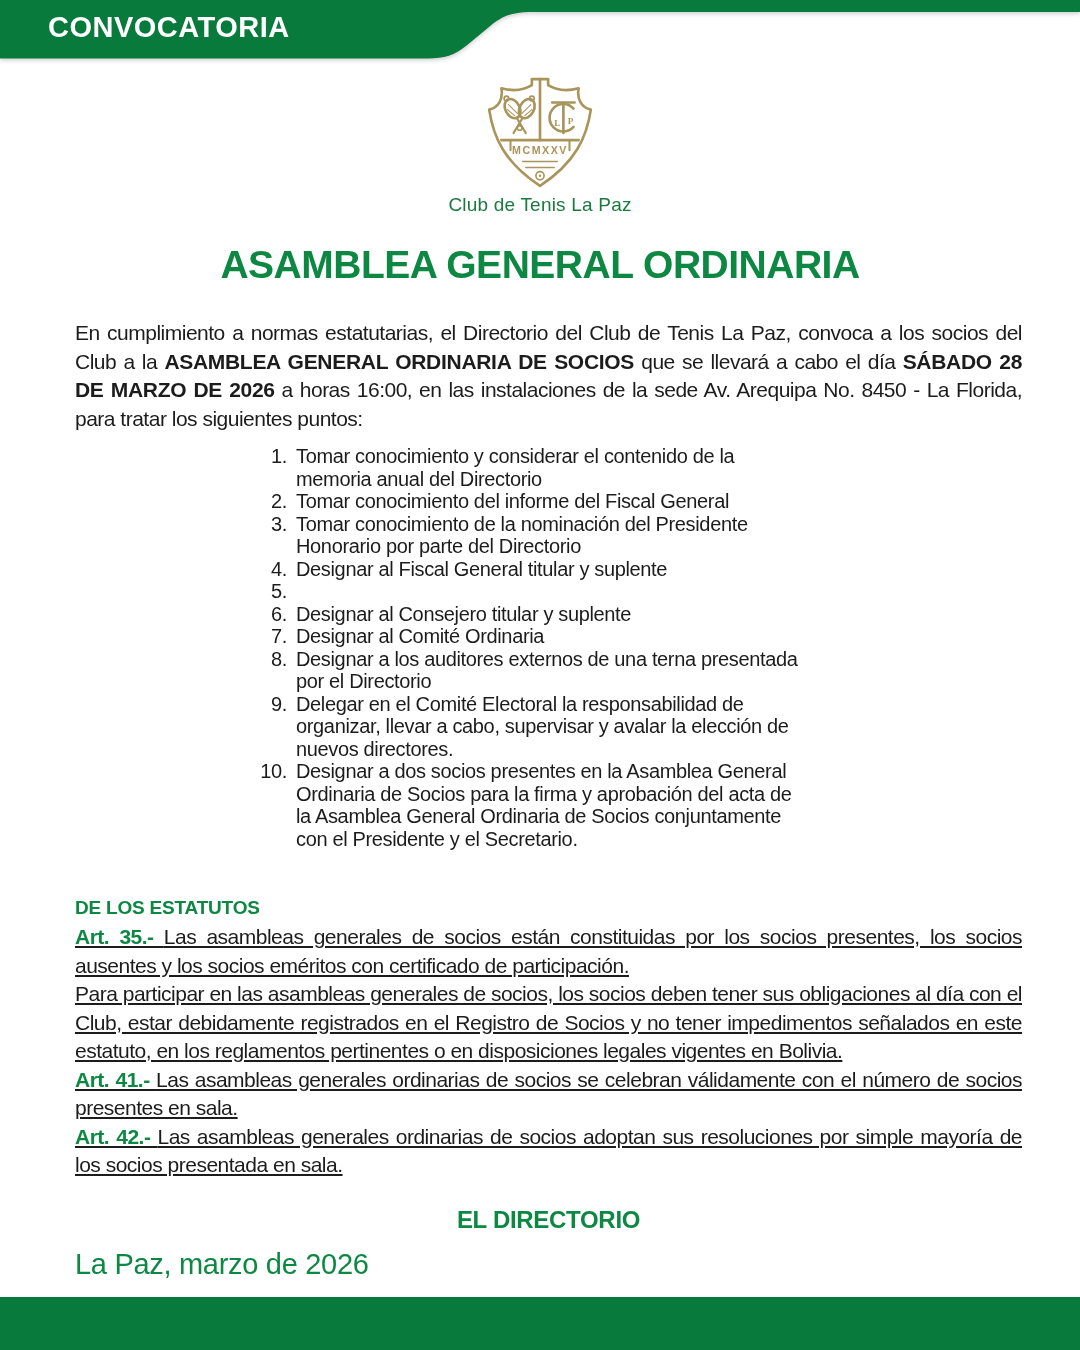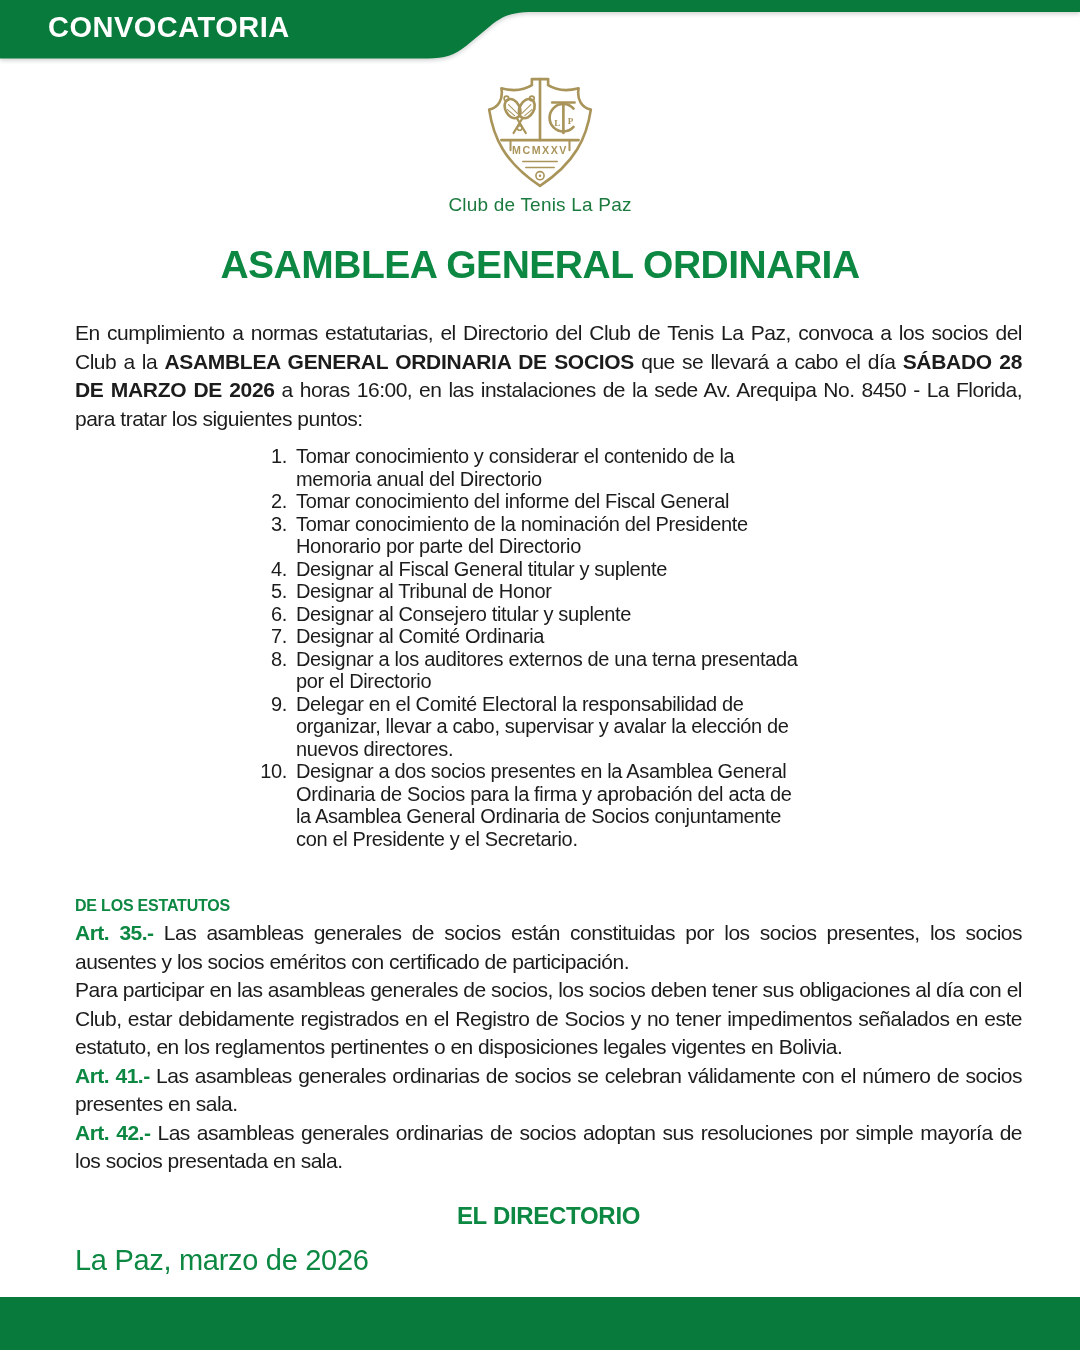--- a/index.html
+++ b/index.html
@@ -145,7 +145,6 @@
       </li>
     <li>
         <span class="num">5.</span>
-        <span class="txt">Designar al Tribunal de Honor</span>
       </li>
     <li>
         <span class="num">6.</span>

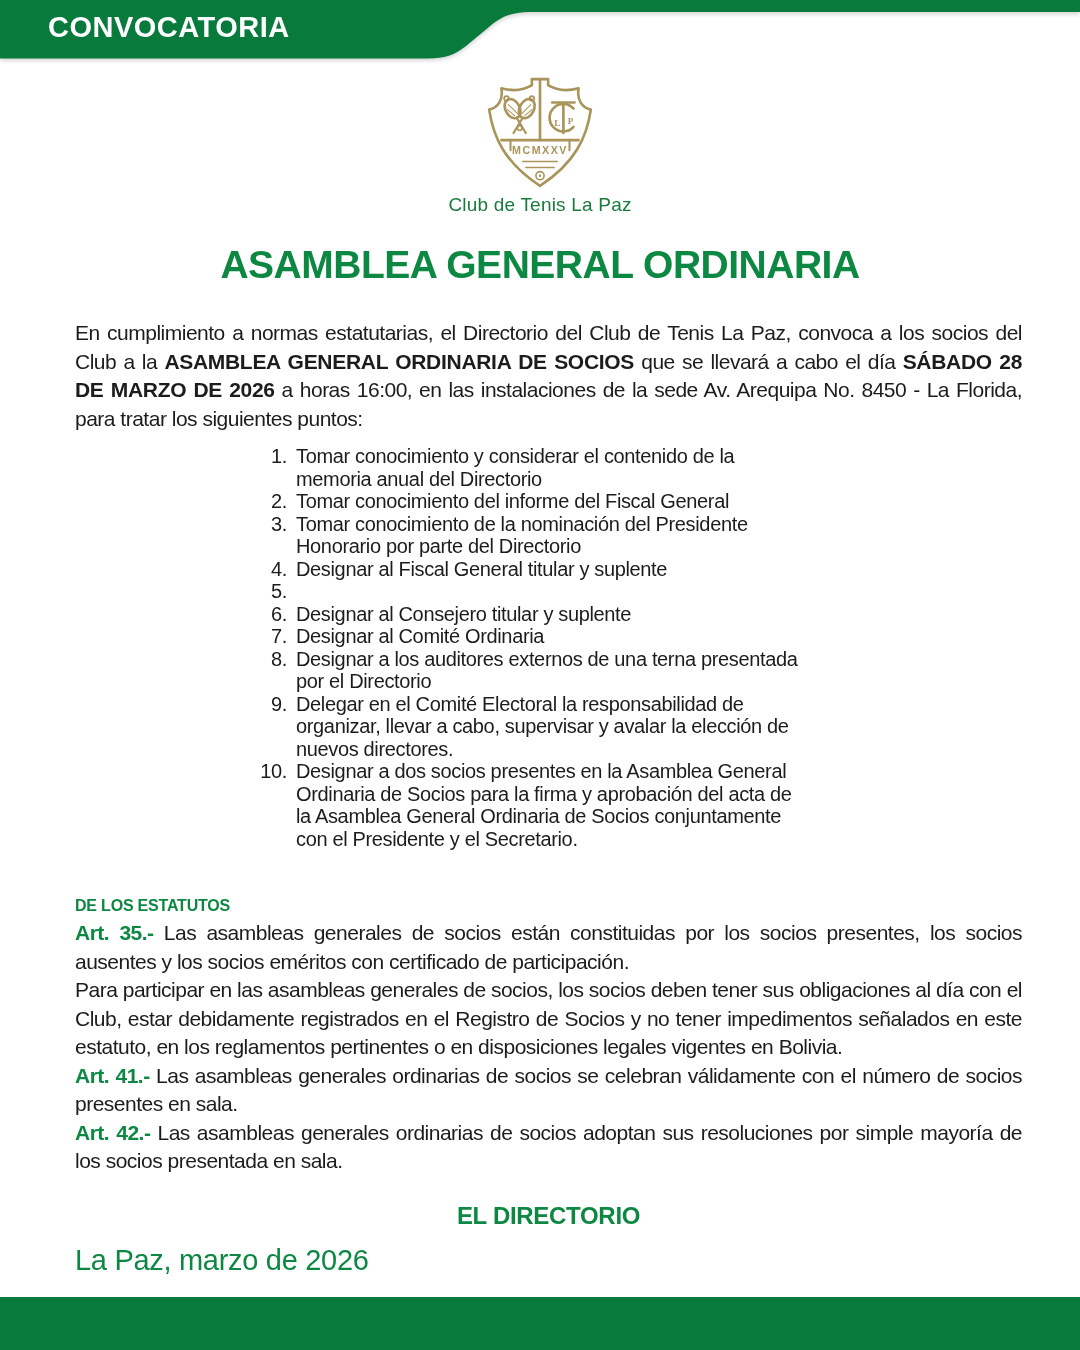--- a/index.html
+++ b/index.html
@@ -50,7 +50,7 @@
   
   .estatutos{margin-top:47px;}
   .estatutos h2{
-    font-size:16px;font-weight:bold;color:var(--text-green);letter-spacing:-0.2px;
+    font-size:19px;font-weight:bold;color:var(--text-green);letter-spacing:-0.2px;
   }
   .article{
     font-size:21px;line-height:28.5px;letter-spacing:-0.5px;text-align:justify;

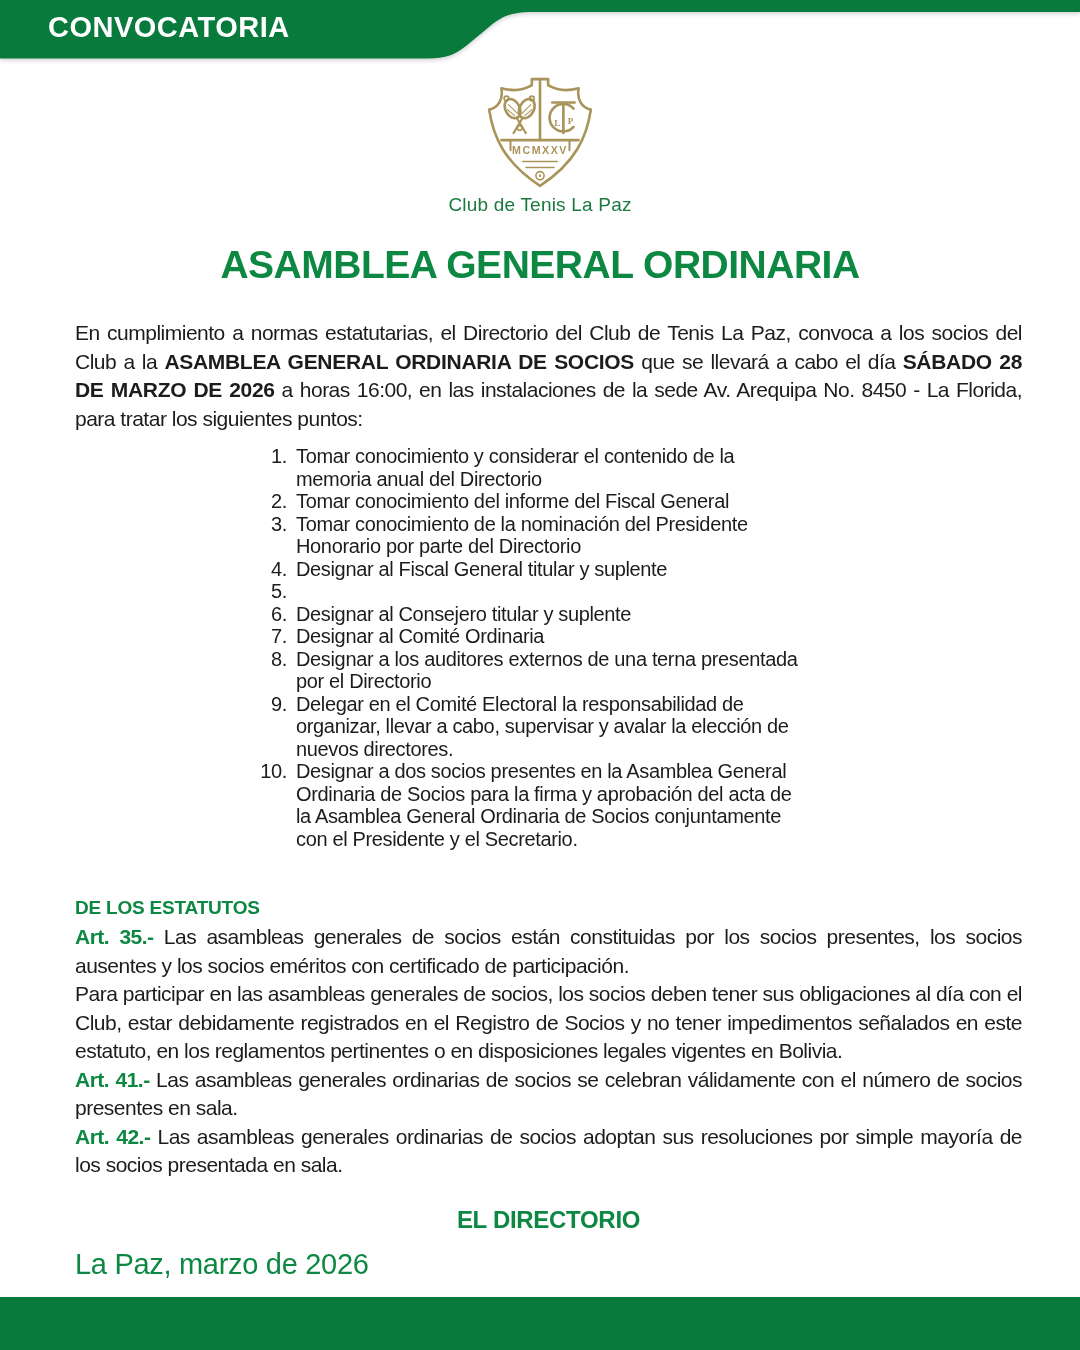--- a/index.html
+++ b/index.html
@@ -53,7 +53,7 @@
     font-size:19px;font-weight:bold;color:var(--text-green);letter-spacing:-0.2px;
   }
   .article{
-    font-size:21px;line-height:28.5px;letter-spacing:-0.5px;text-align:justify;
+    font-size:21px;line-height:28.5px;letter-spacing:-0.5px;text-align:justify;text-decoration:underline;
   }
   .estatutos .article:first-of-type{margin-top:4px;}
   .art-label{color:var(--text-green);font-weight:bold;}

